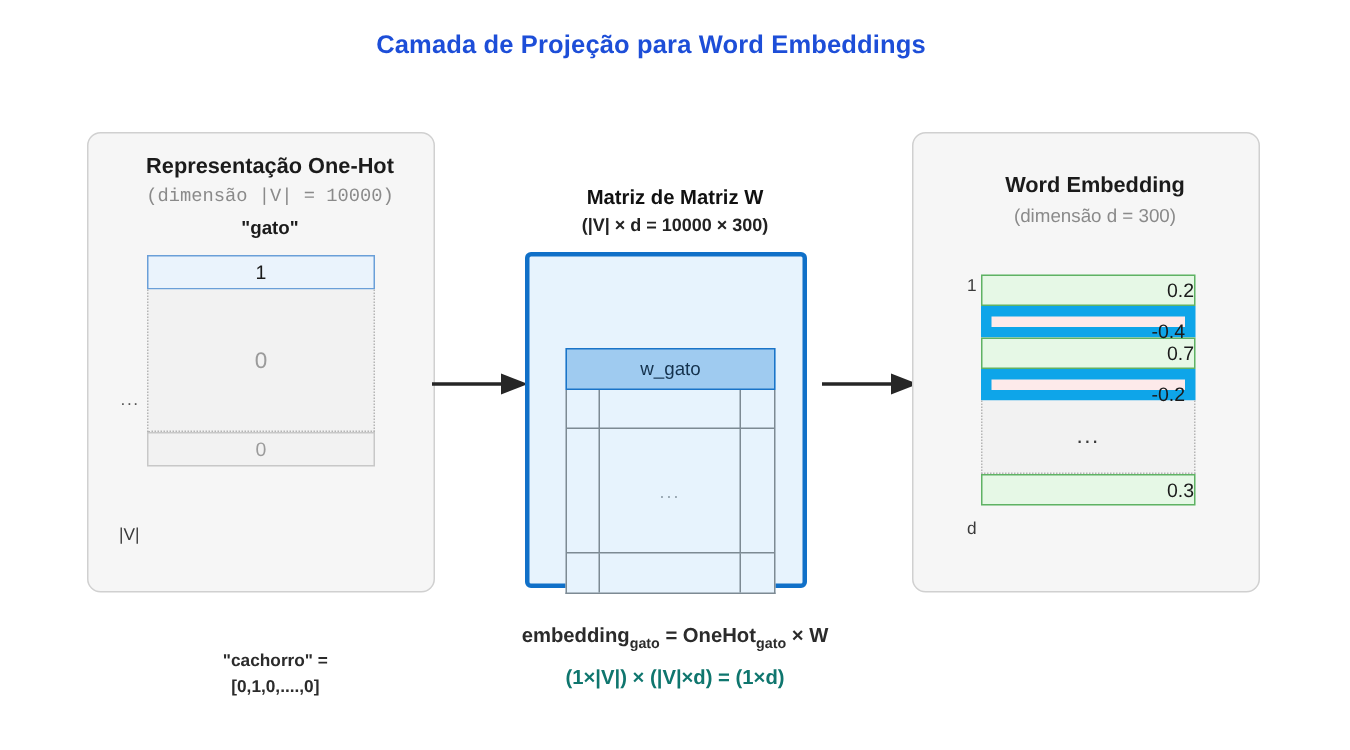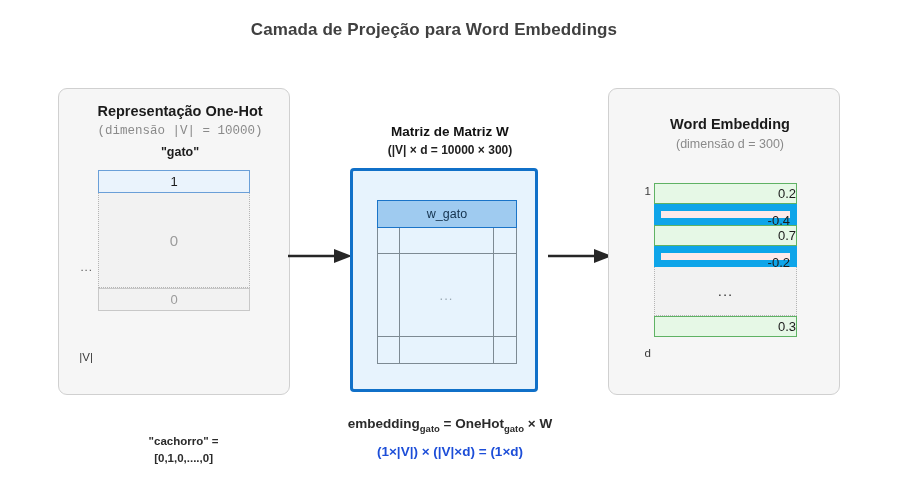--- a/index.html
+++ b/index.html
@@ -19,7 +19,7 @@
     text-align: center;
     font-size: 17px;
     font-weight: bold;
-    color: #404040;
+    color: #1d4ed8;
     letter-spacing: 0.1px;
   }
 

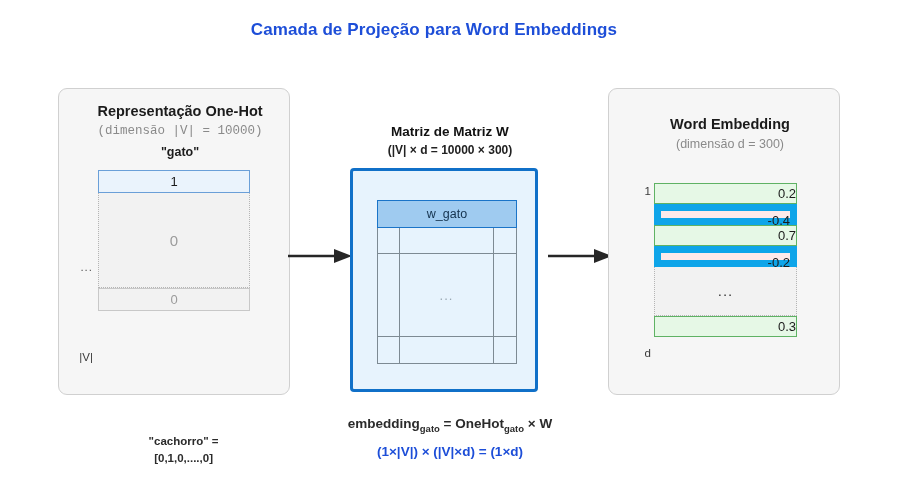--- a/index.html
+++ b/index.html
@@ -142,6 +142,7 @@
     border: 1px solid #1a74c8;
     font-size: 12.5px;
     color: #14324d;
+    margin-top: 32px;
   }
   .w-body {
     display: grid;

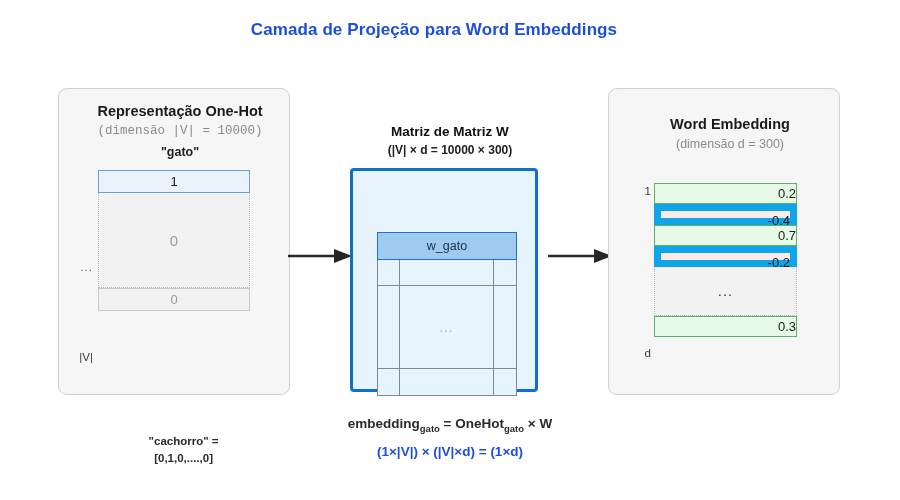--- a/index.html
+++ b/index.html
@@ -214,7 +214,7 @@
     text-align: center;
     font-size: 13.5px;
     font-weight: bold;
-    color: #1d4ed8;
+    color: #0f766e;
   }
   .formula1 sub { font-size: 9.5px; margin-top: 36px; }
 </style>

